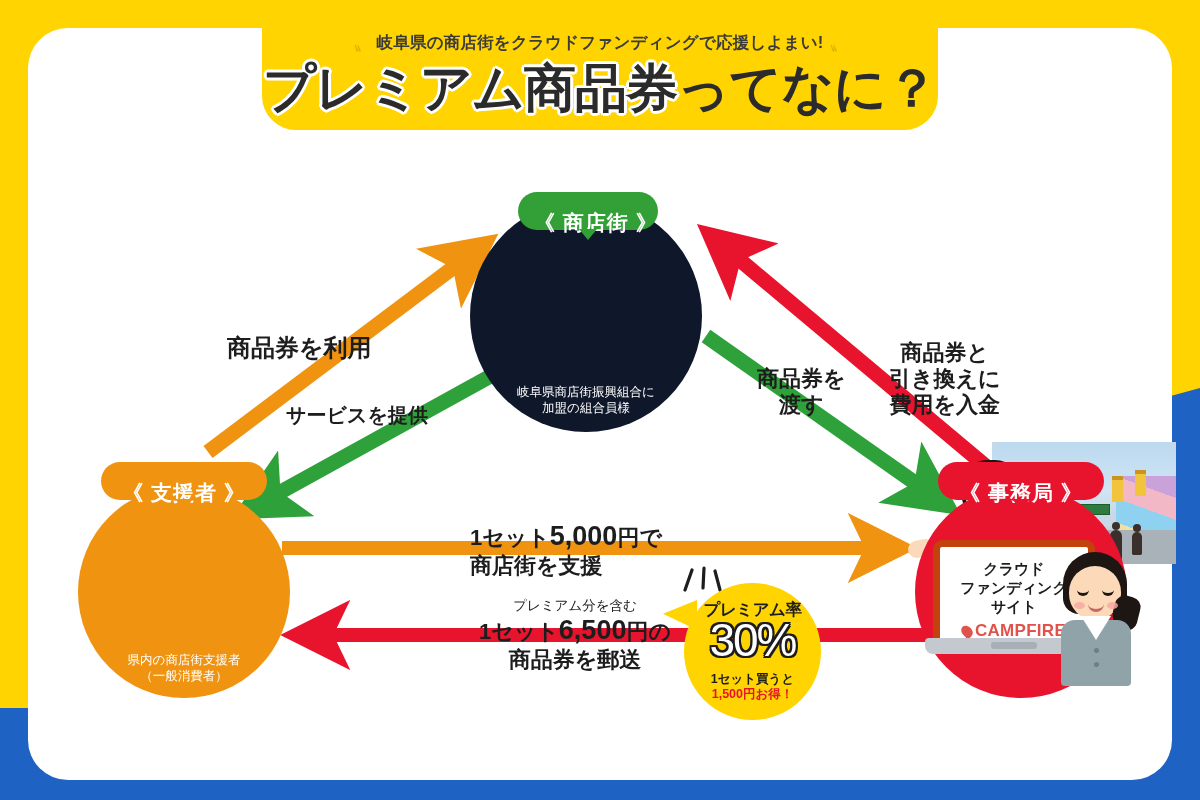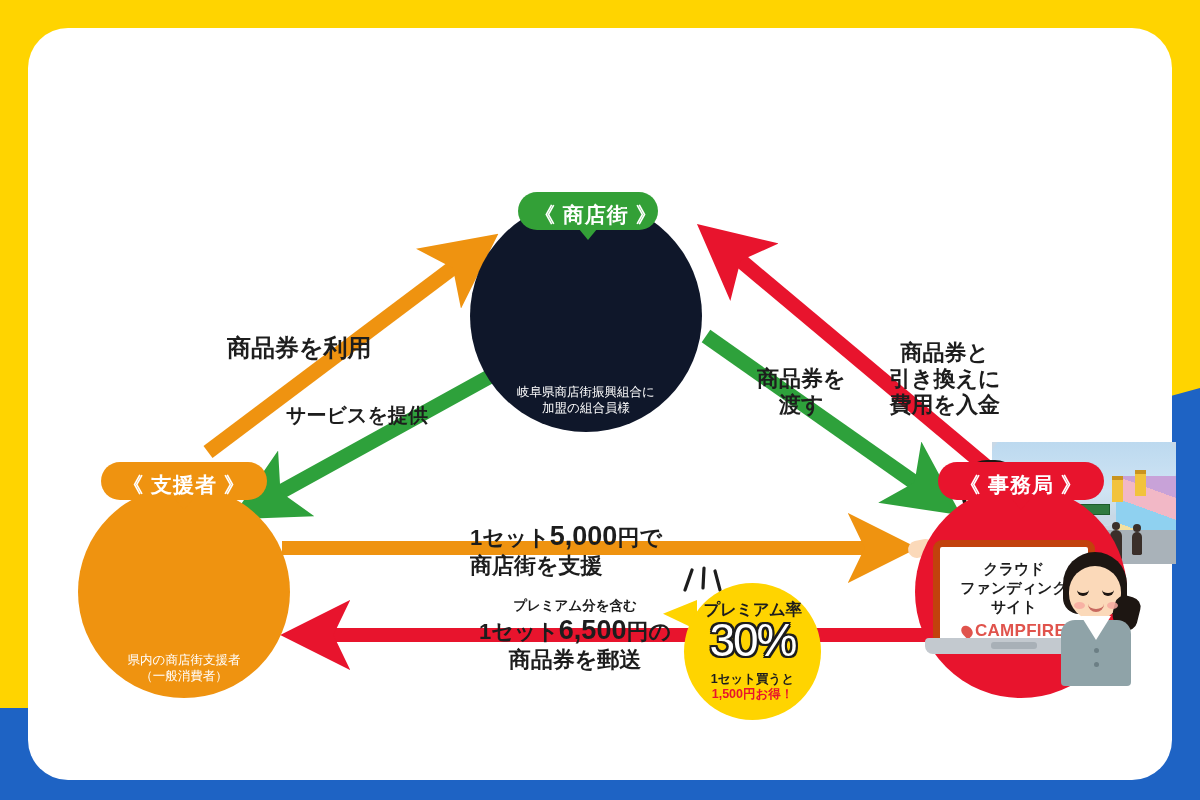--- a/index.html
+++ b/index.html
@@ -190,6 +190,16 @@
   <div class="frame-blue"></div>
   <div class="panel"></div>
 
+  <div class="header-bubble">
+    <div class="header-sub">
+      <span class="squiggle">〟</span>
+      <span>岐阜県の商店街をクラウドファンディングで応援しよまい!</span>
+      <span class="squiggle">〟</span>
+    </div>
+    <div class="header-title">
+      <span>プレミアム商品券</span><span class="plain">ってなに？</span>
+    </div>
+  </div>
 
   <svg id="diagram" viewBox="0 0 1200 800">
     <defs>

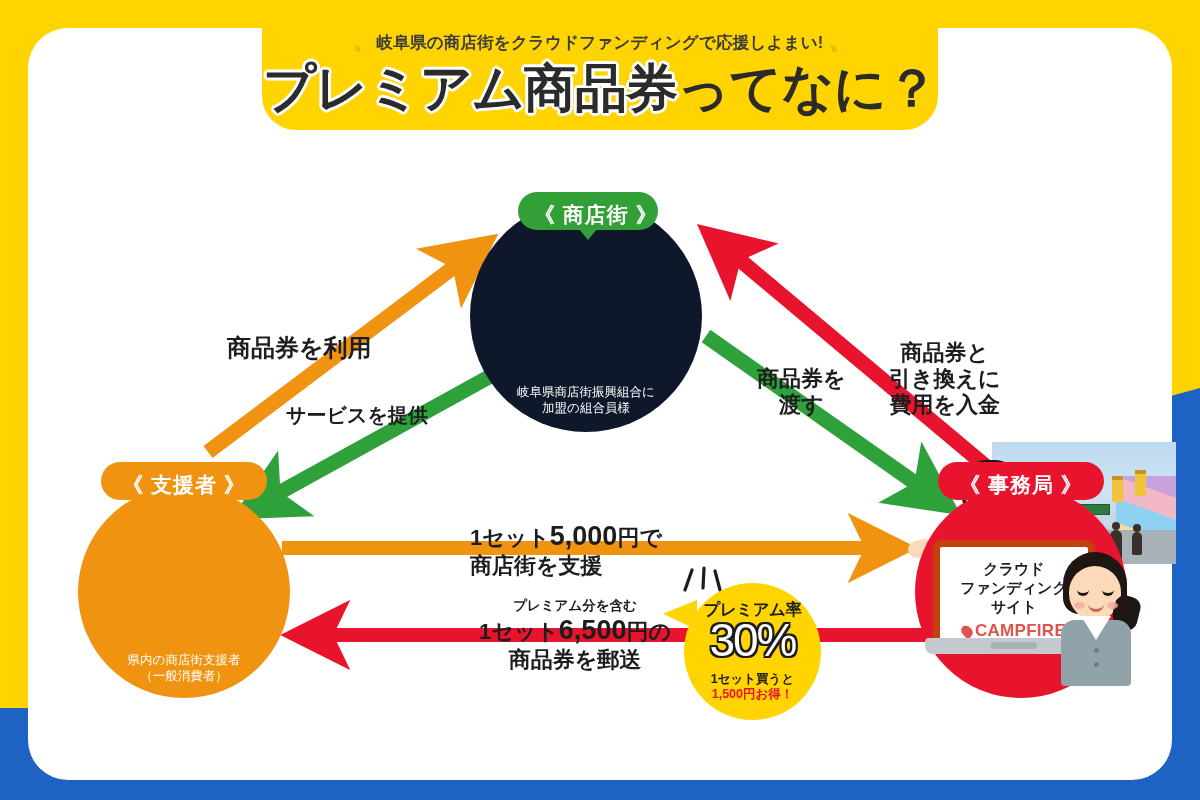--- a/index.html
+++ b/index.html
@@ -67,7 +67,7 @@
   .pill{
     position:absolute; z-index:5; height:38px; line-height:38px;
     border-radius:19px; color:#ffffff; font-weight:bold; font-size:21px;
-    text-align:center; letter-spacing:1px; padding:4px 16px; white-space:nowrap;
+    text-align:center; letter-spacing:1px; padding:12px 16px; white-space:nowrap;
   }
   .pill::after{
     content:""; position:absolute; left:50%; bottom:-10px; margin-left:-9px;

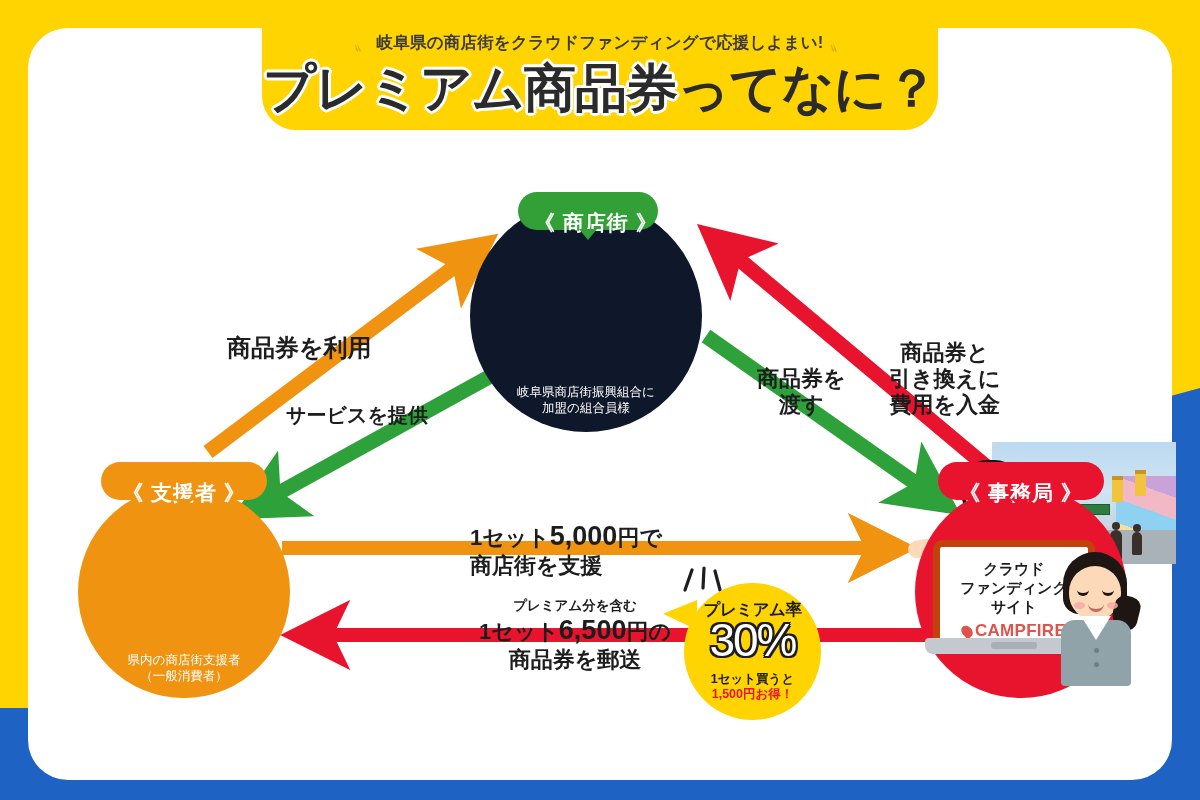--- a/index.html
+++ b/index.html
@@ -94,7 +94,7 @@
   .lb-buy{ left:470px; top:521px; font-size:22px; text-align:left; width:210px; }
   .lb-buy .big{ font-size:27px; }
   .lb-send{ left:460px; top:598px; font-size:22px; text-align:center; width:230px; }
-  .lb-send .small{ font-size:13.5px; font-weight:bold; display:block; margin-bottom:1px; }
+  .lb-send .small{ font-size:13.5px; font-weight:normal; display:block; margin-bottom:1px; }
   .lb-send .big{ font-size:27px; }
 
   

